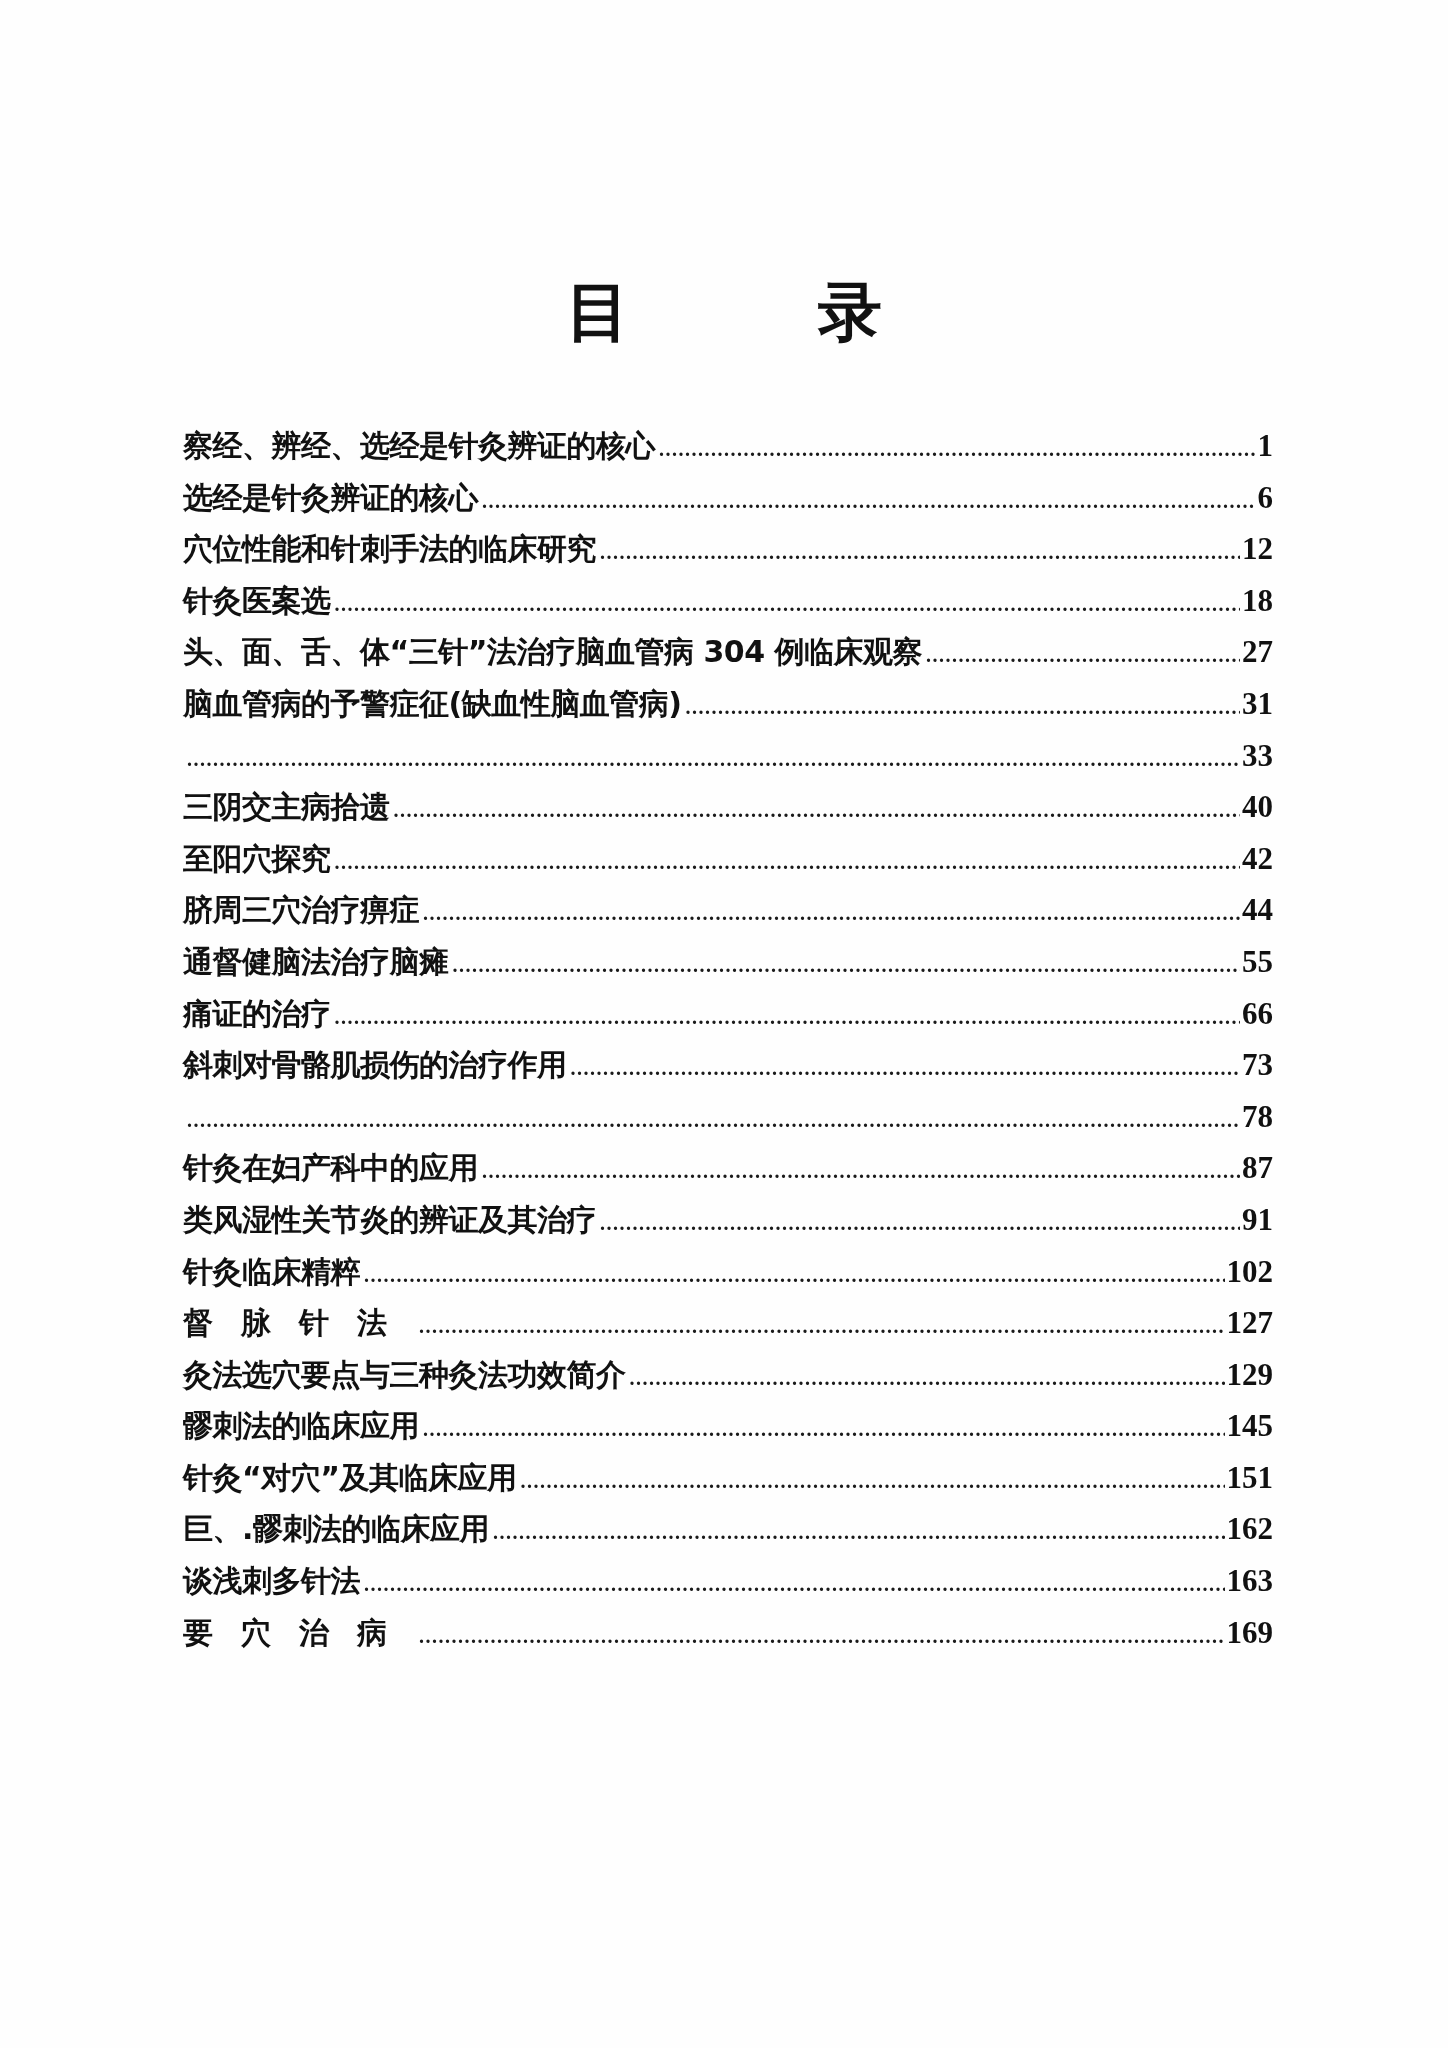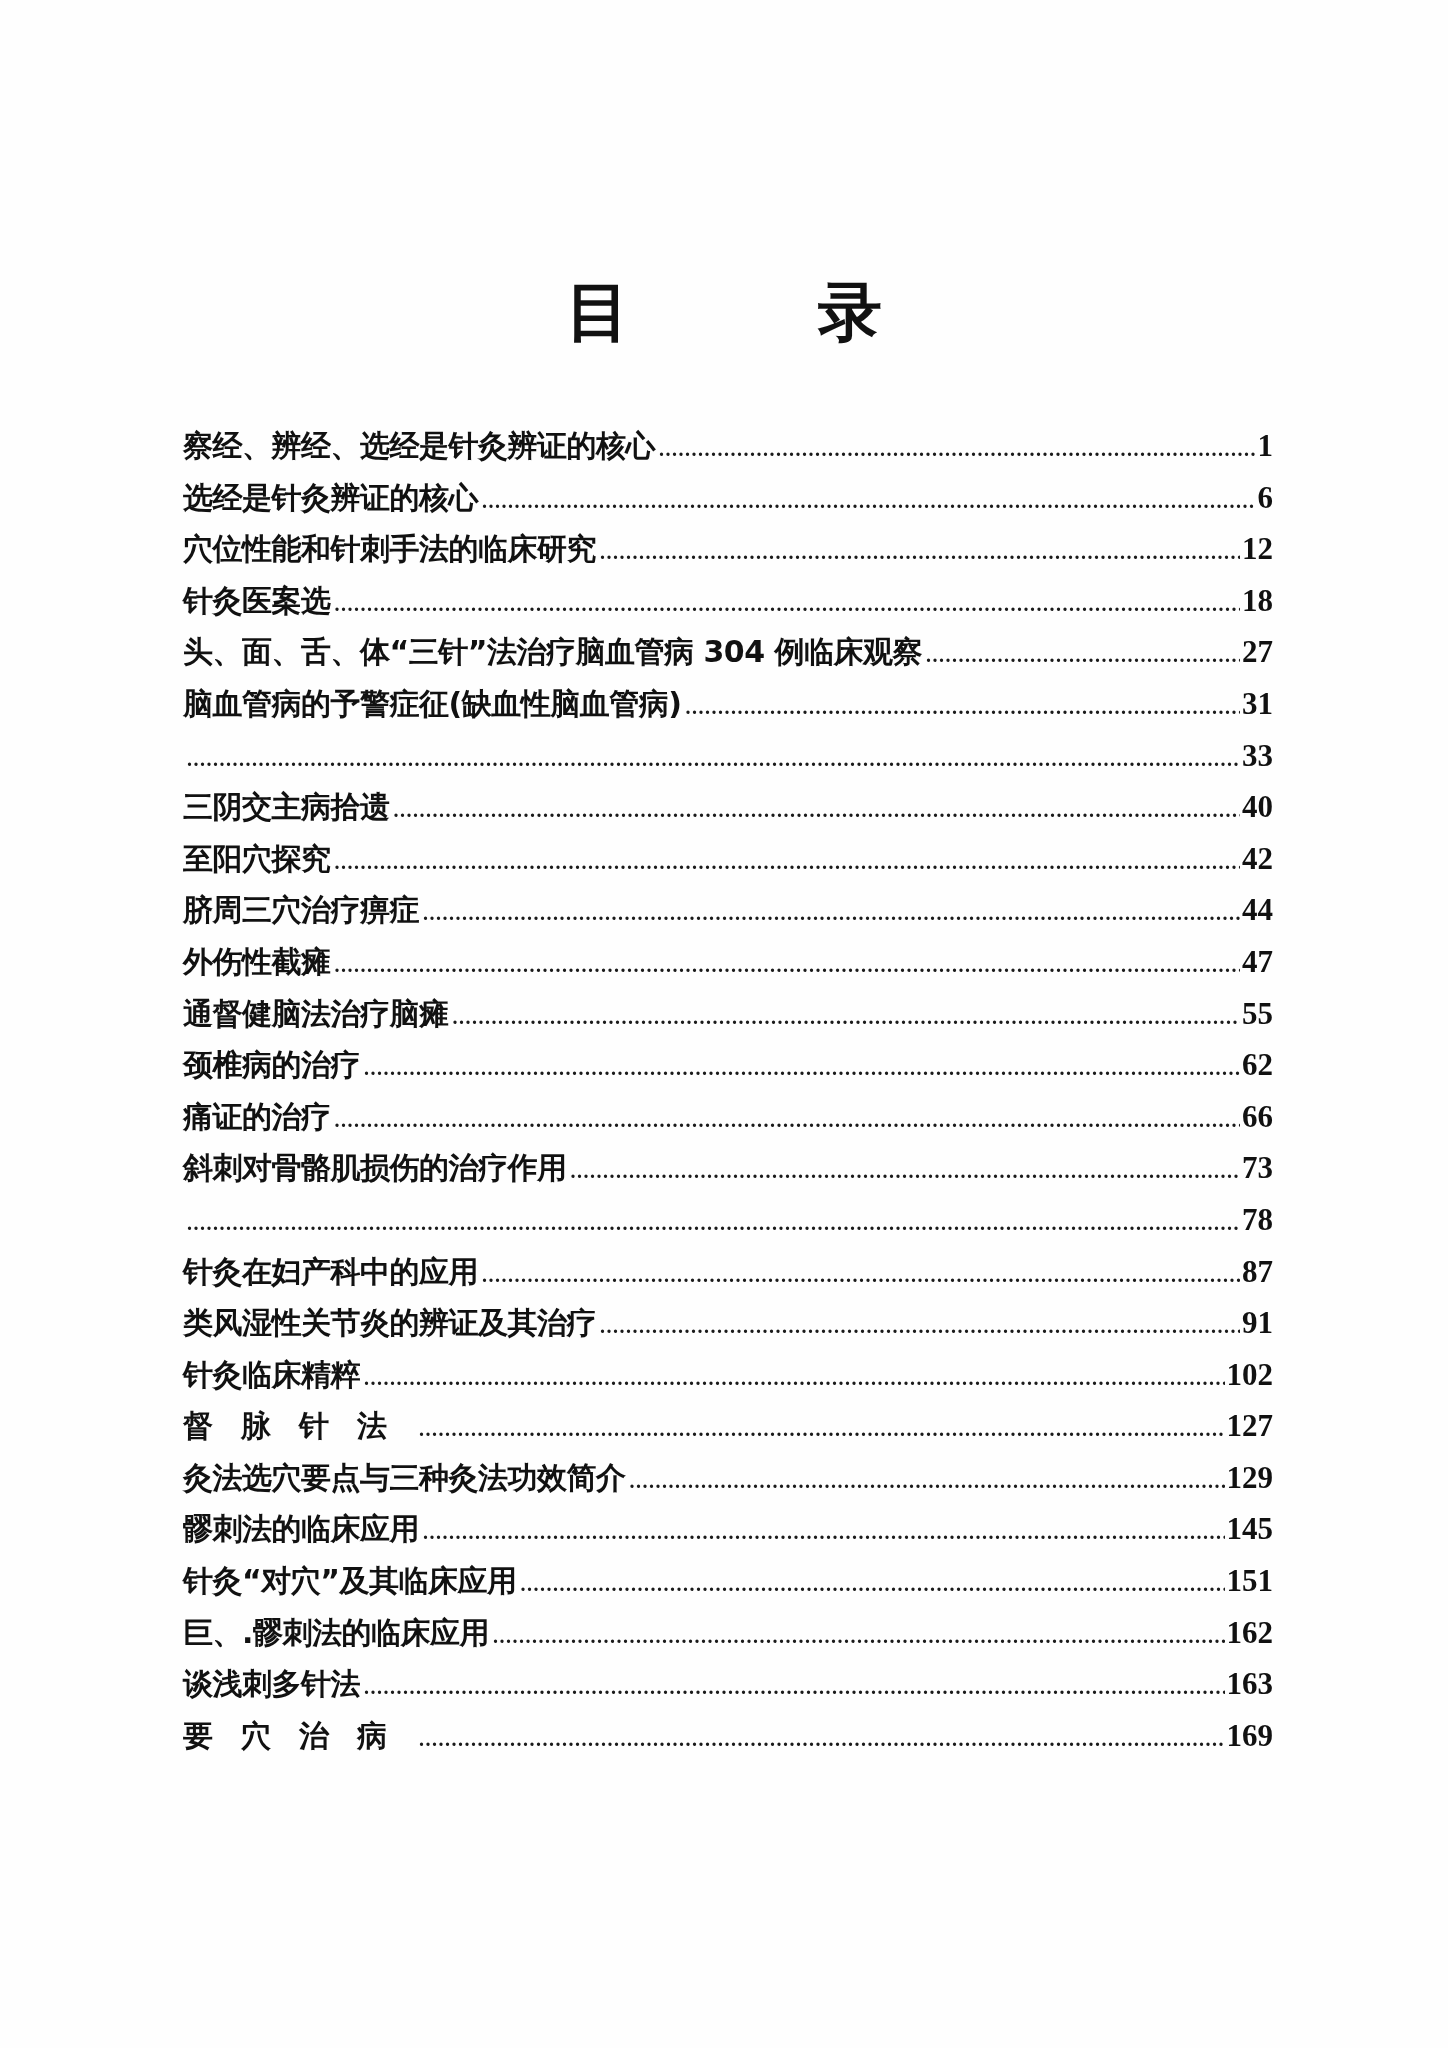--- a/index.html
+++ b/index.html
@@ -142,11 +142,6 @@
         <span class="toc-page">44</span>
       </div>
     <div class="toc-row">
-        <span class="toc-title">外伤性截瘫</span>
-        <span class="toc-dots"></span>
-        <span class="toc-page">47</span>
-      </div>
-    <div class="toc-row">
         <span class="toc-title">通督健脑法治疗脑瘫</span>
         <span class="toc-dots"></span>
         <span class="toc-page">55</span>

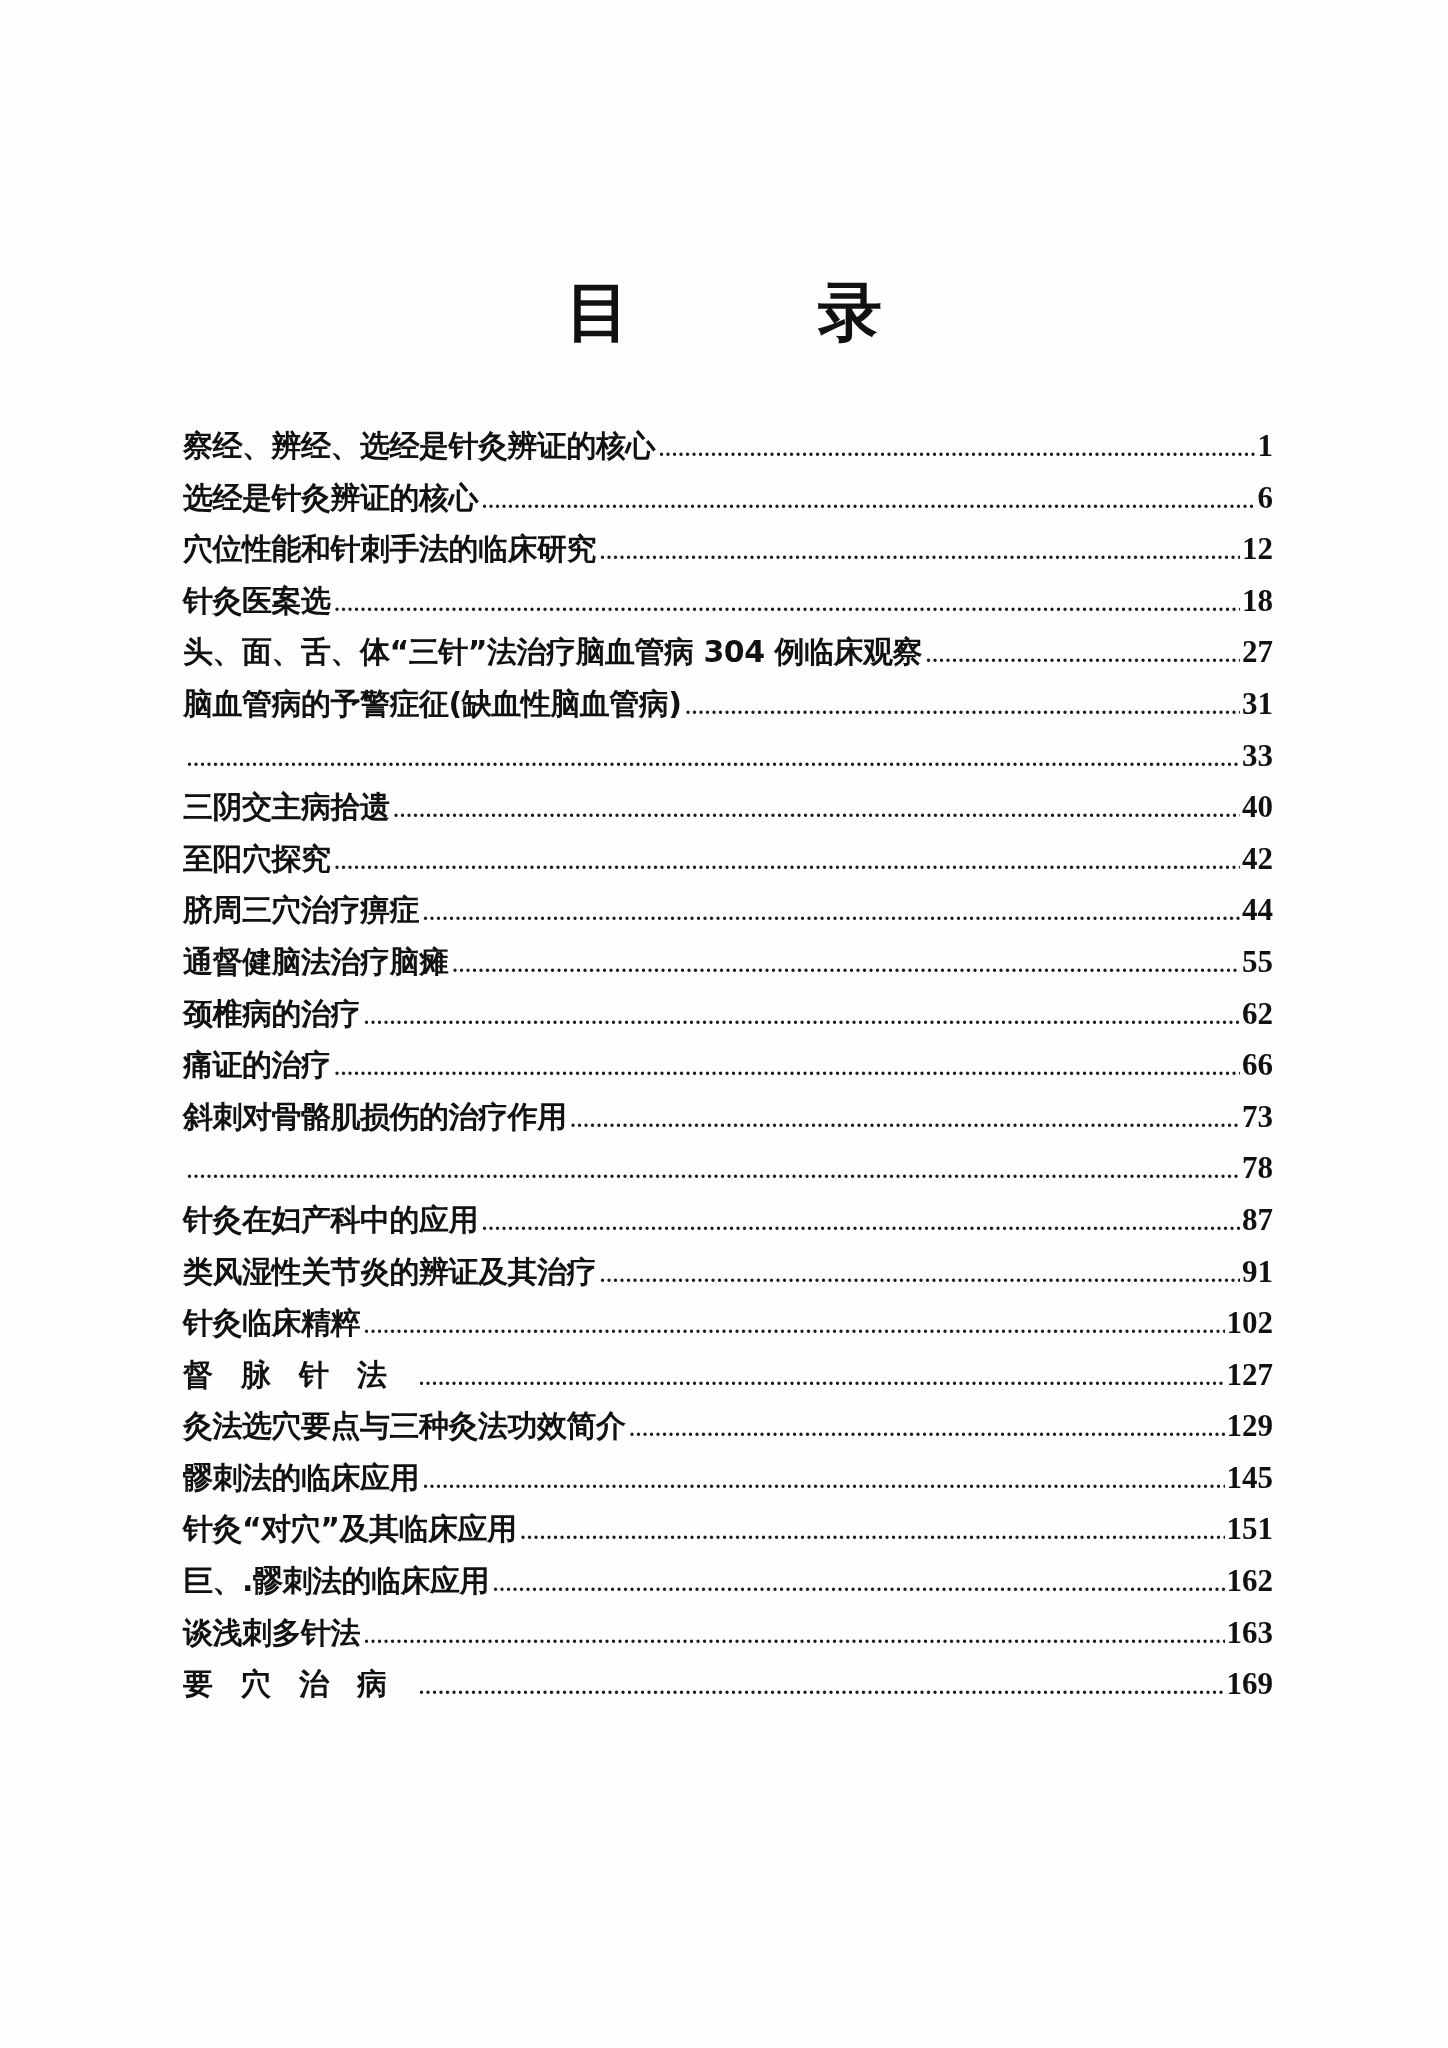--- a/index.html
+++ b/index.html
@@ -147,11 +147,6 @@
         <span class="toc-page">55</span>
       </div>
     <div class="toc-row">
-        <span class="toc-title">颈椎病的治疗</span>
-        <span class="toc-dots"></span>
-        <span class="toc-page">62</span>
-      </div>
-    <div class="toc-row">
         <span class="toc-title">痛证的治疗</span>
         <span class="toc-dots"></span>
         <span class="toc-page">66</span>

